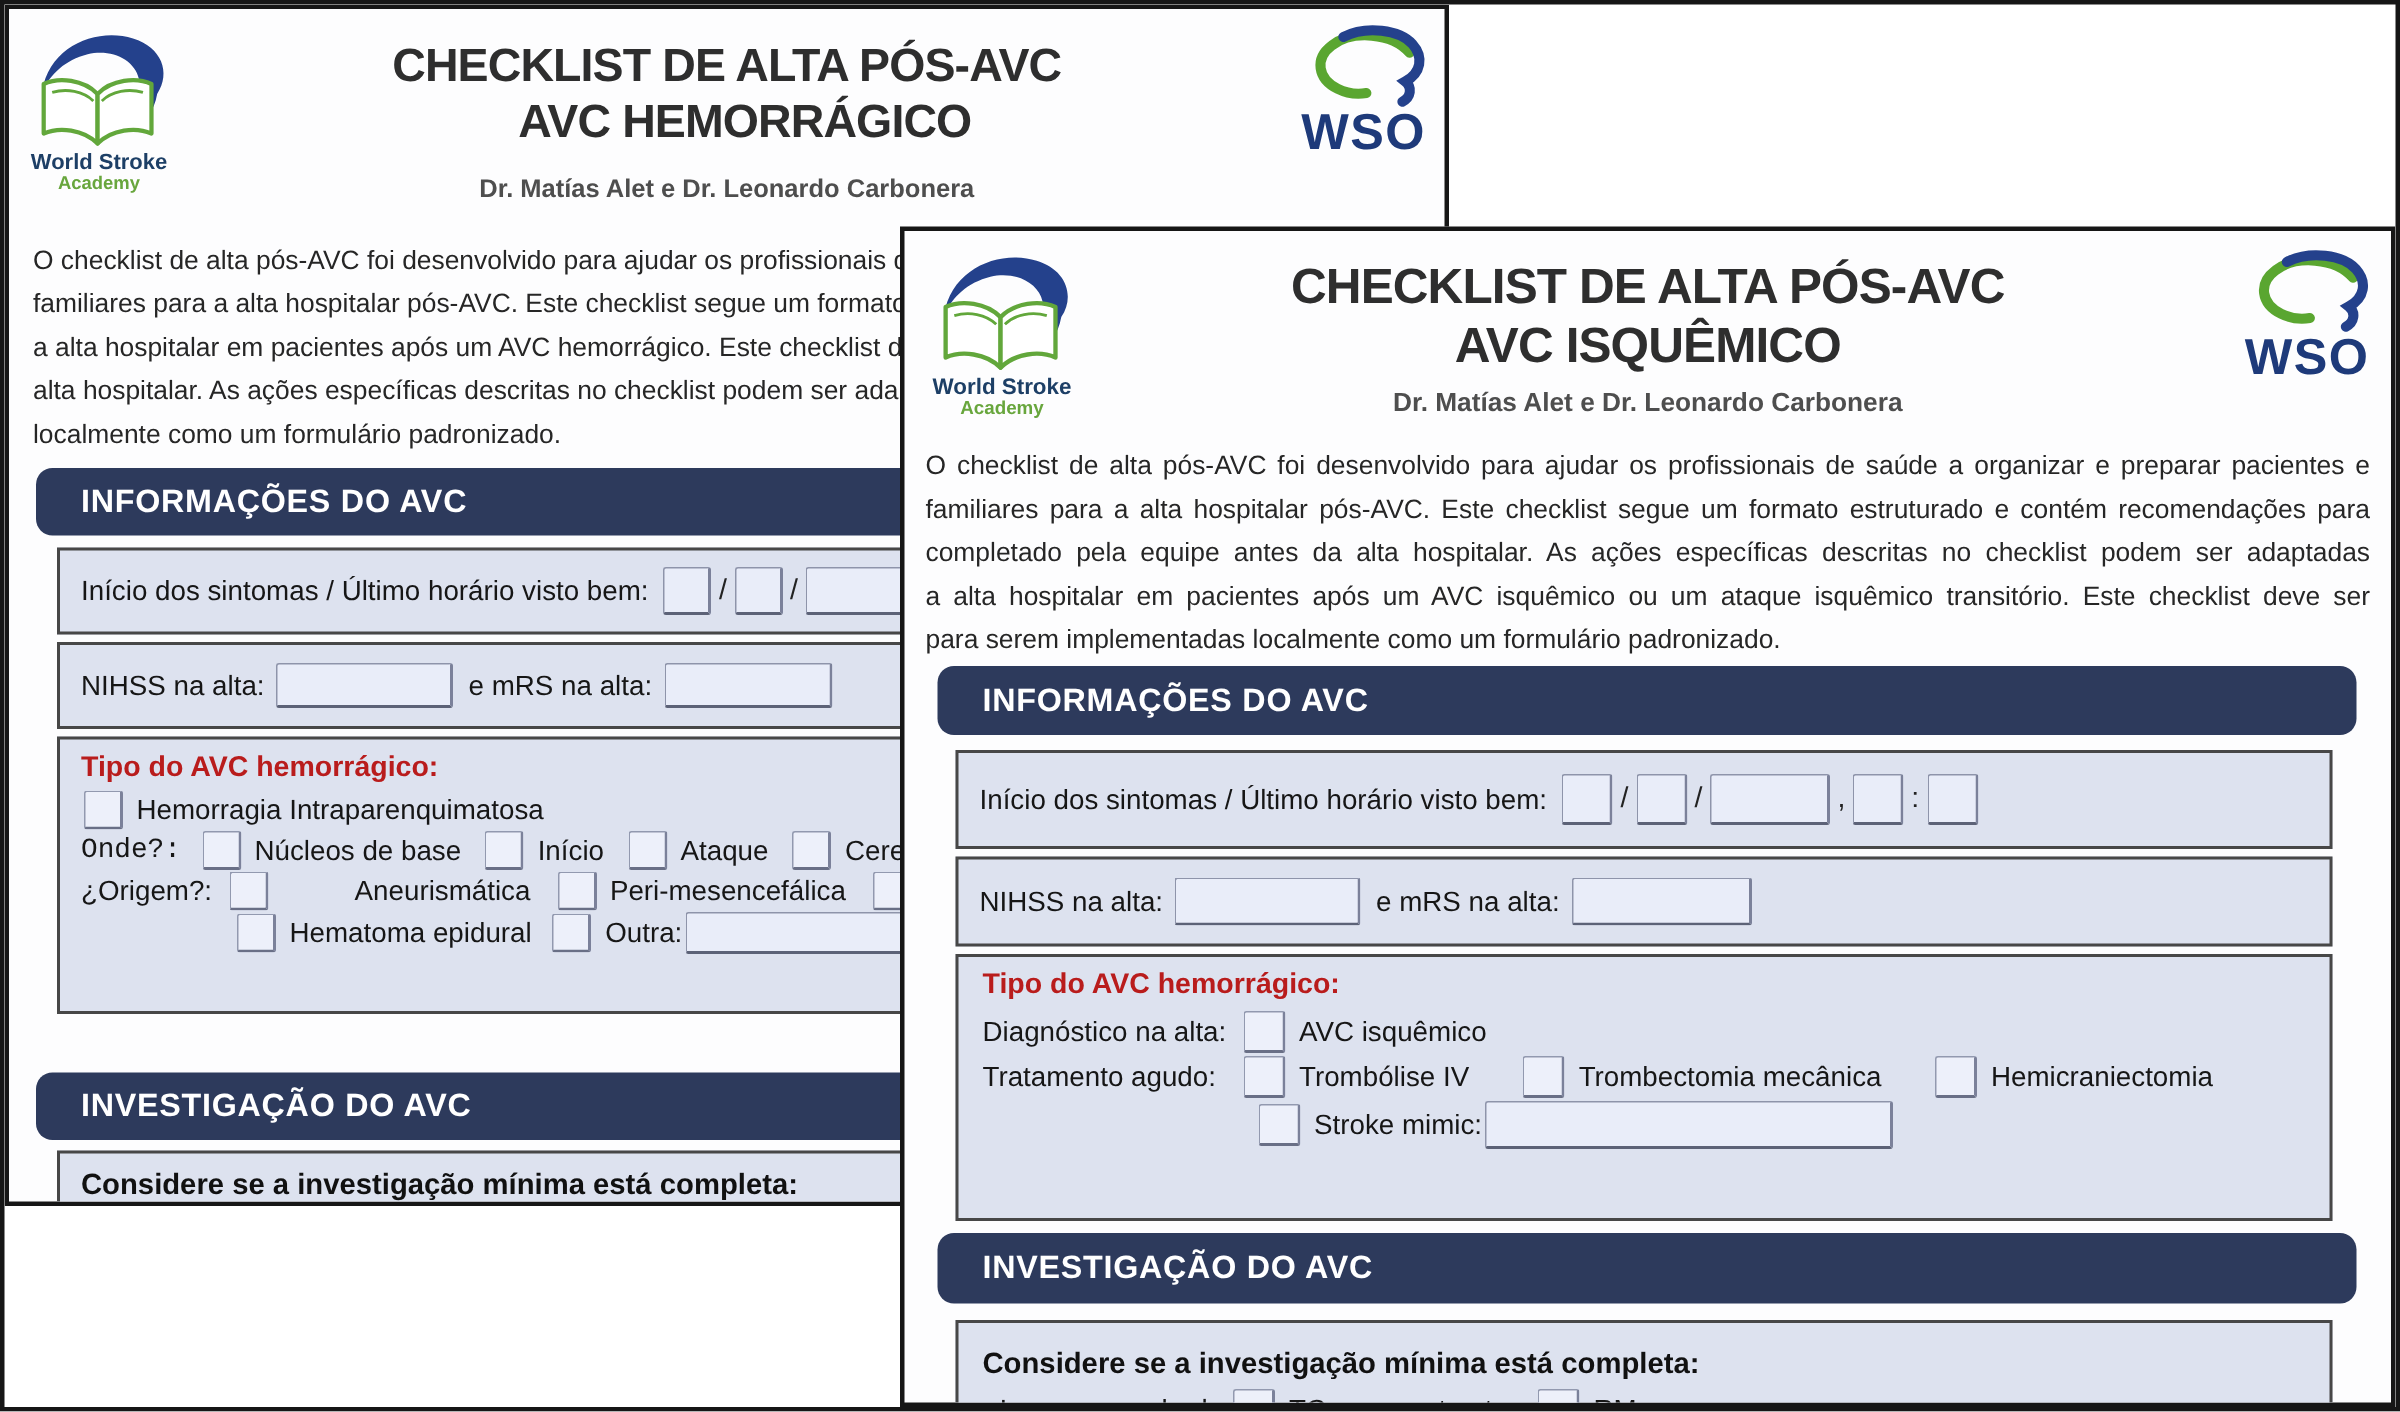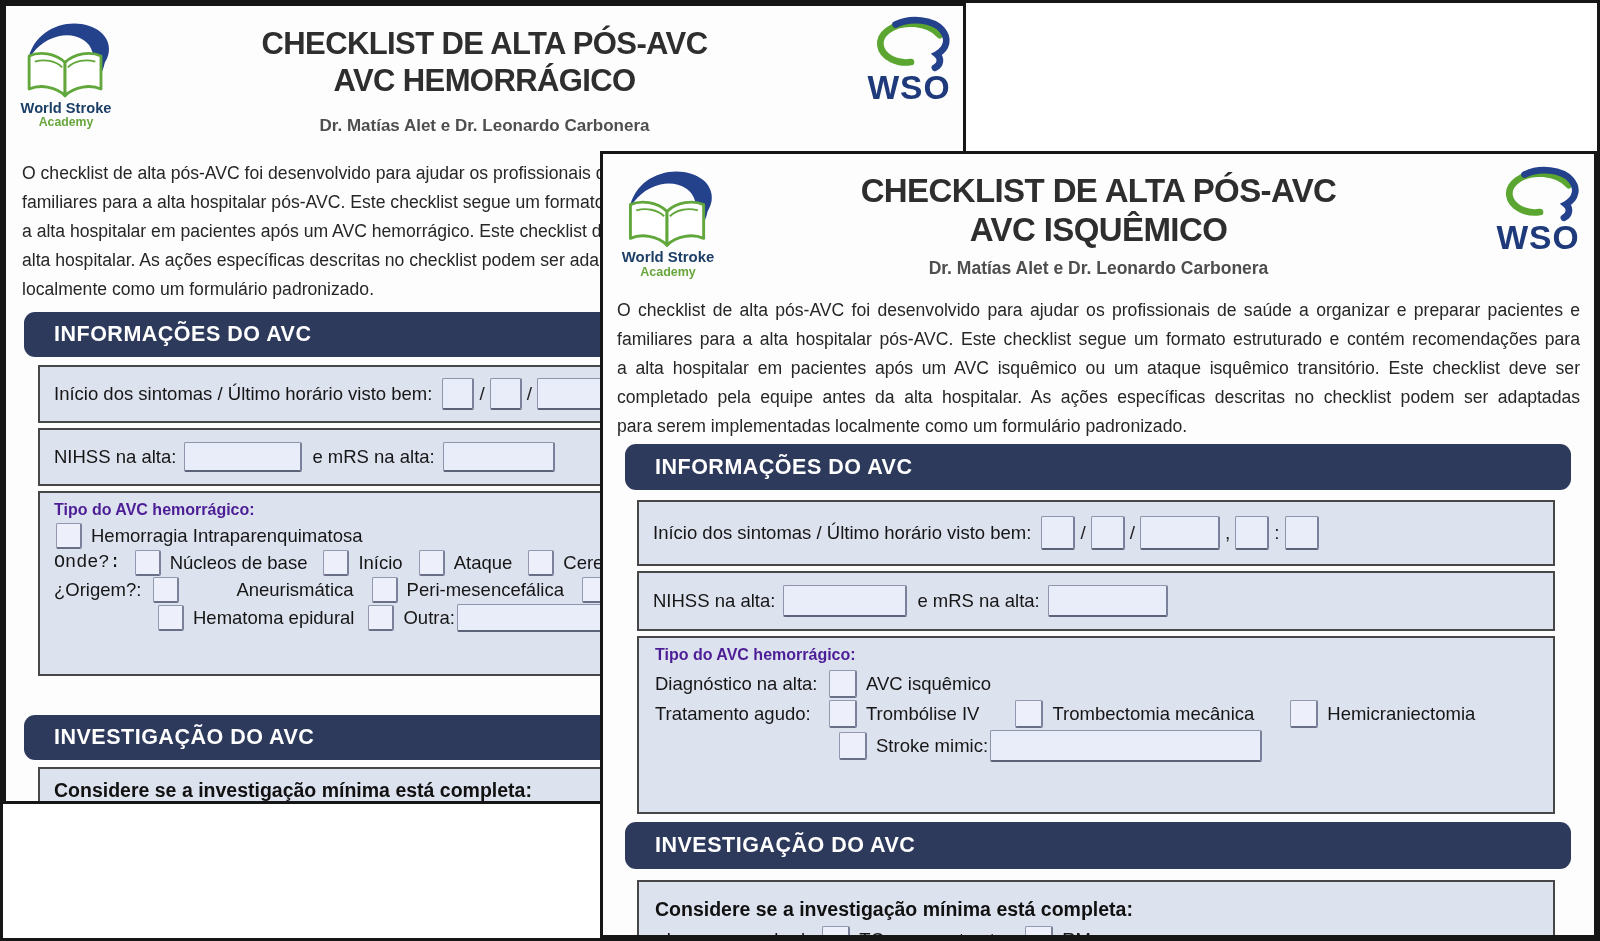--- a/index.html
+++ b/index.html
@@ -61,7 +61,7 @@
     </svg>
 
     <div class="t1" style="top:20px;font-size:31px;">CHECKLIST DE ALTA PÓS-AVC</div>
-    <div class="t2" style="top:57px;font-size:31px;">AVC HEMORRÁGICO</div>
+    <div class="t2" style="top:57px;font-size:31px;padding-left:12px;">AVC HEMORRÁGICO</div>
     <div class="byline" style="top:110px;">Dr. Matías Alet e Dr. Leonardo Carbonera</div>
 
     <div class="intro" style="left:16px;top:153px;width:935px;">

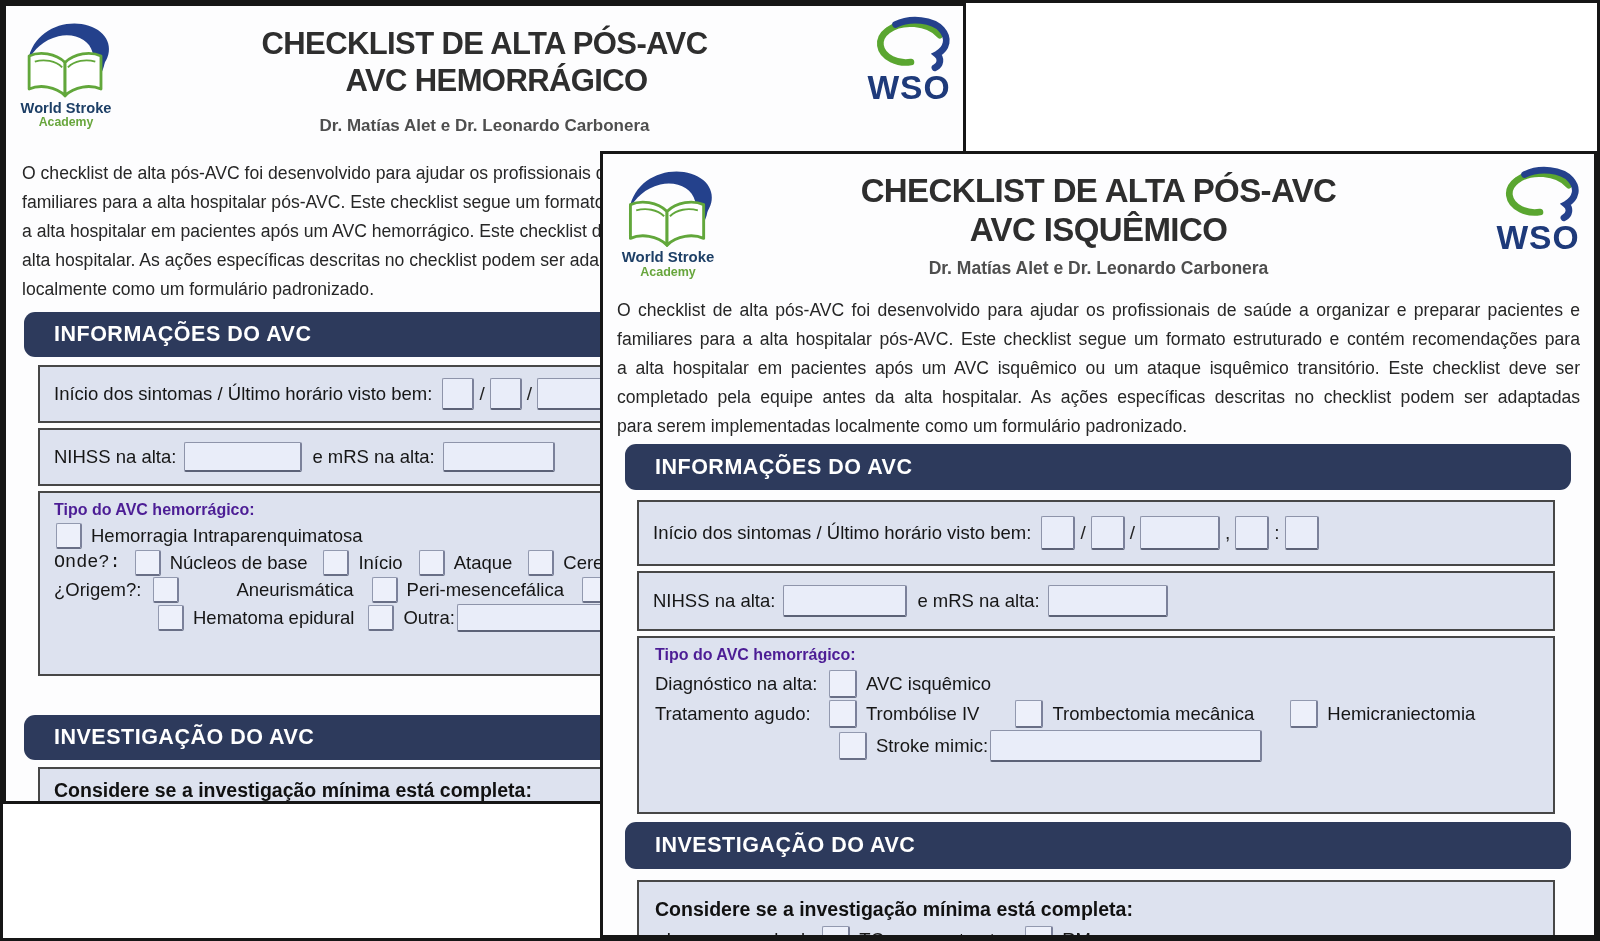--- a/index.html
+++ b/index.html
@@ -190,8 +190,8 @@
     <div class="intro" style="left:14px;top:142px;width:963px;">
       <span class="introline just">O checklist de alta pós-AVC foi desenvolvido para ajudar os profissionais de saúde a organizar e preparar pacientes e</span>
       <span class="introline just">familiares para a alta hospitalar pós-AVC. Este checklist segue um formato estruturado e contém recomendações para</span>
+      <span class="introline just">completado pela equipe antes da alta hospitalar. As ações específicas descritas no checklist podem ser adaptadas</span>
       <span class="introline just">a alta hospitalar em pacientes após um AVC isquêmico ou um ataque isquêmico transitório. Este checklist deve ser</span>
-      <span class="introline just">completado pela equipe antes da alta hospitalar. As ações específicas descritas no checklist podem ser adaptadas</span>
       <span class="introline just lastline">para serem implementadas localmente como um formulário padronizado.</span>
     </div>
 

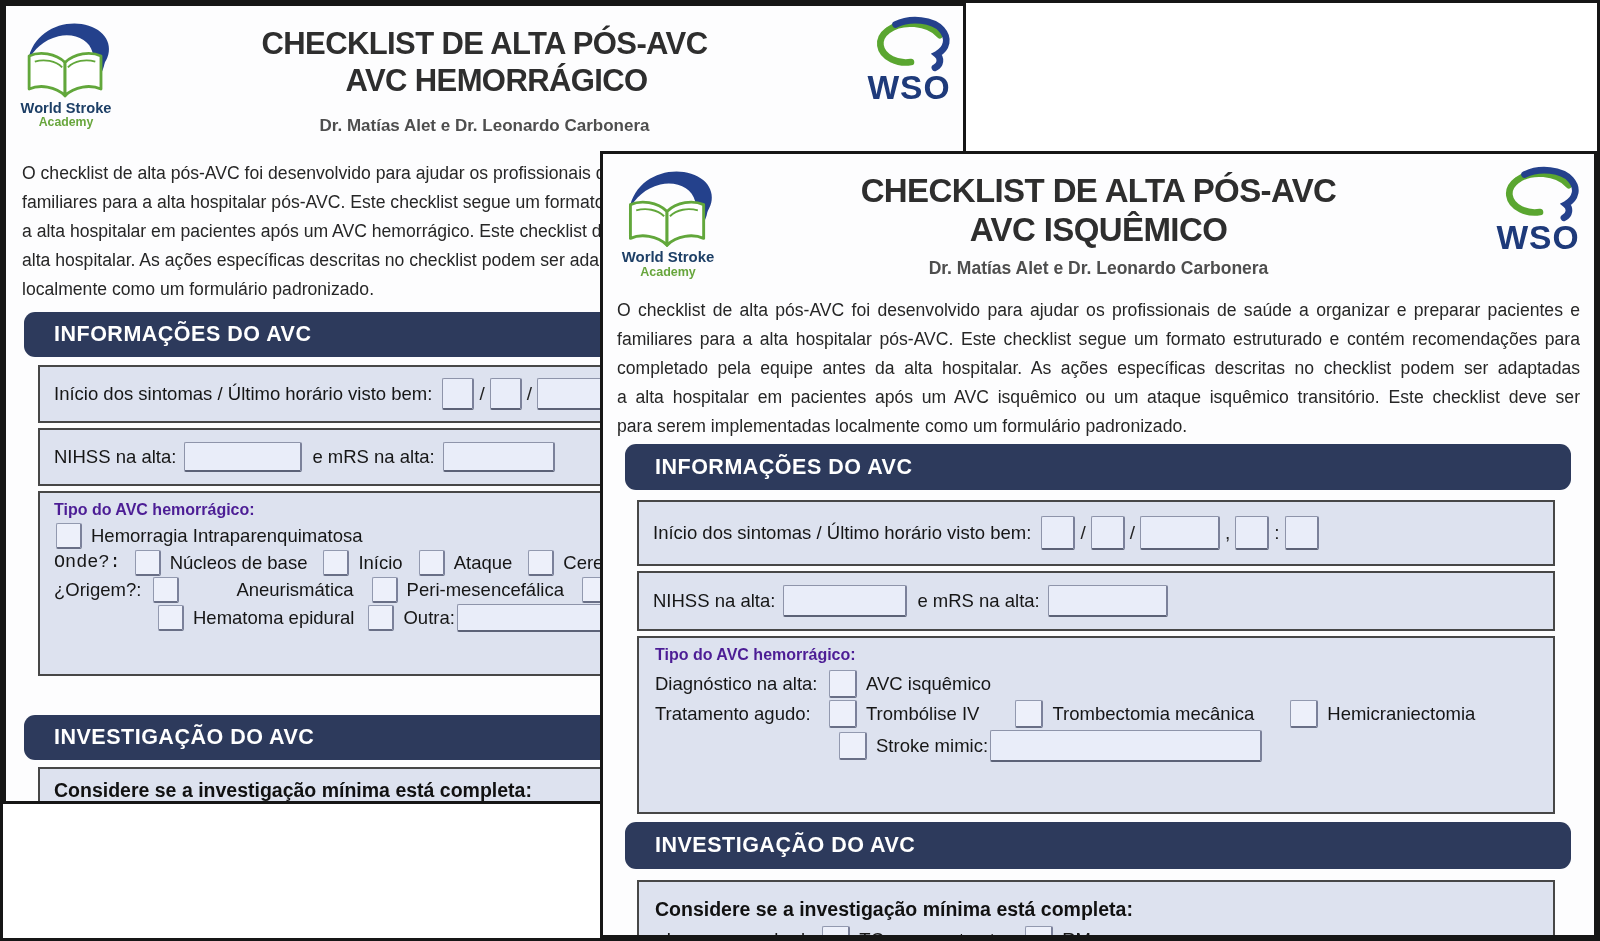--- a/index.html
+++ b/index.html
@@ -32,7 +32,7 @@
   #back-page .dbox{width:32px;height:32px;}
   .sep{font-size:19px;color:#222;margin:0 5px;}
   .spacer{flex:none;}
-  .tipo-title{font-size:16px;font-weight:bold;color:#4c1d95;}
+  .tipo-title{font-size:19px;font-weight:bold;color:#b91c1c;}
   .inv-title{font-size:19.5px;font-weight:bold;color:#111;}
   .grp{display:flex;align-items:center;}
   .grp .cb{margin-right:9px;}

